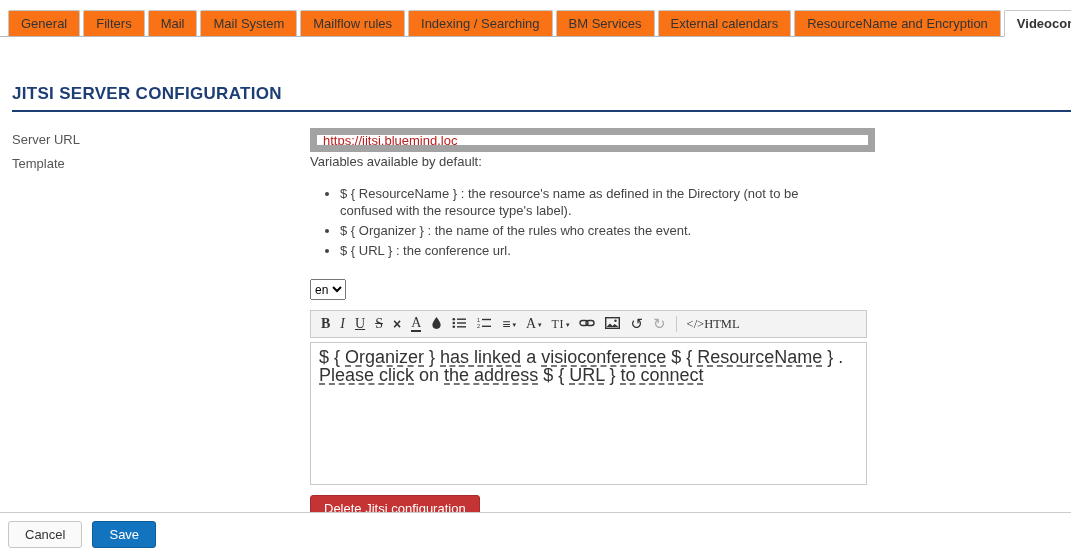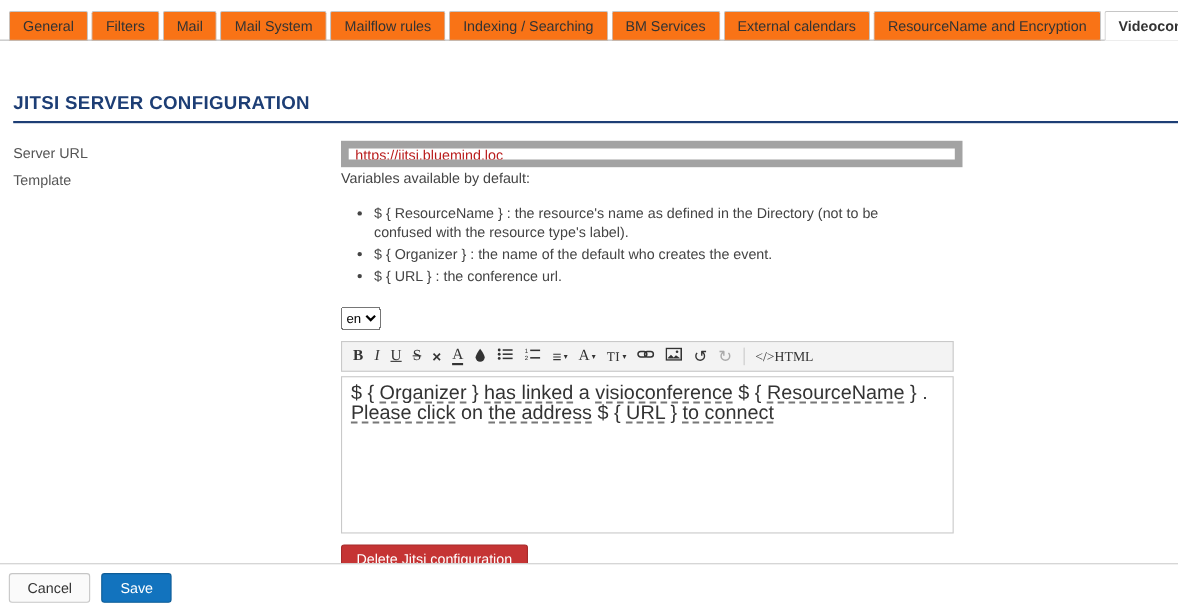--- a/index.html
+++ b/index.html
@@ -205,7 +205,7 @@
         <div class="vars-intro">Variables available by default:</div>
         <ul class="vars-list">
             <li>$ { ResourceName } : the resource's name as defined in the Directory (not to be confused with the resource type's label).</li>
-            <li>$ { Organizer } : the name of the default who creates the event.</li>
+            <li>$ { Organizer } : the name of the rules who creates the event.</li>
             <li>$ { URL } : the conference url.</li>
           </ul>
 

